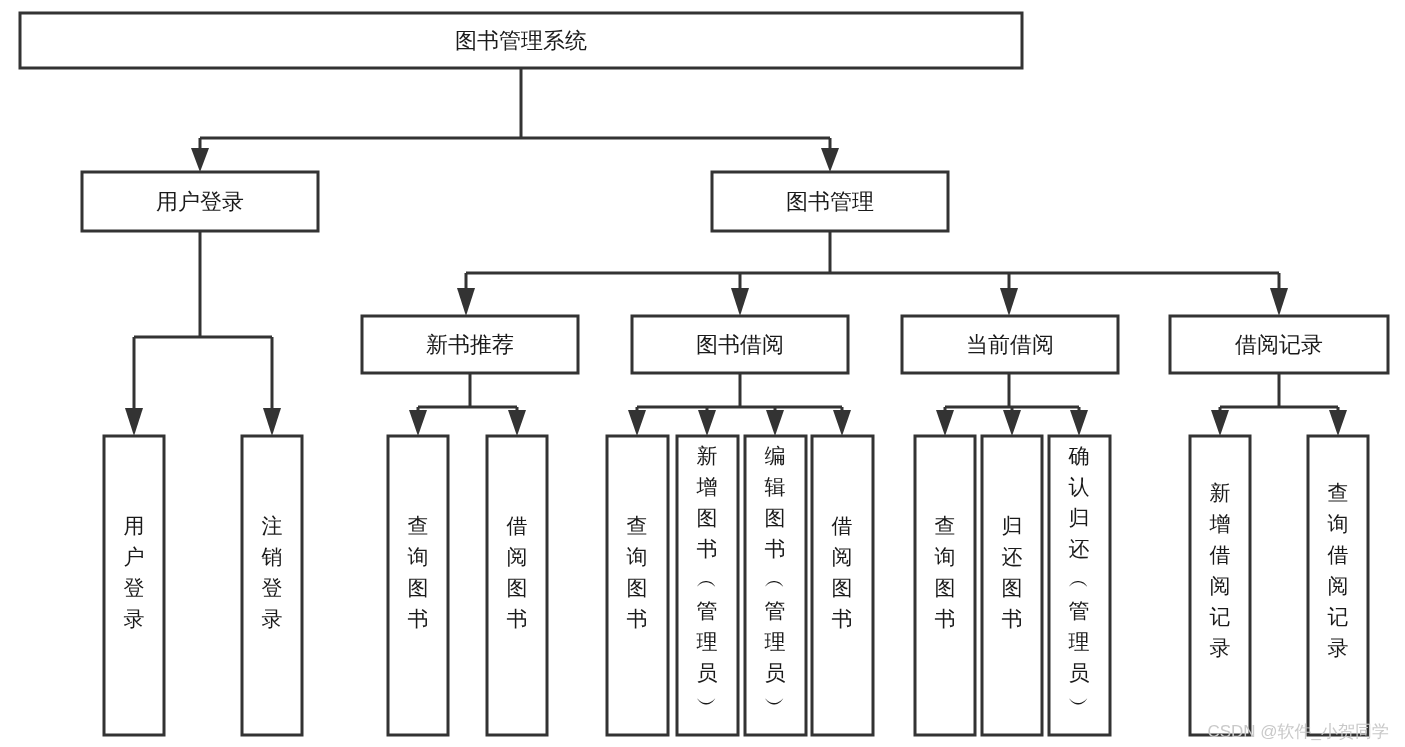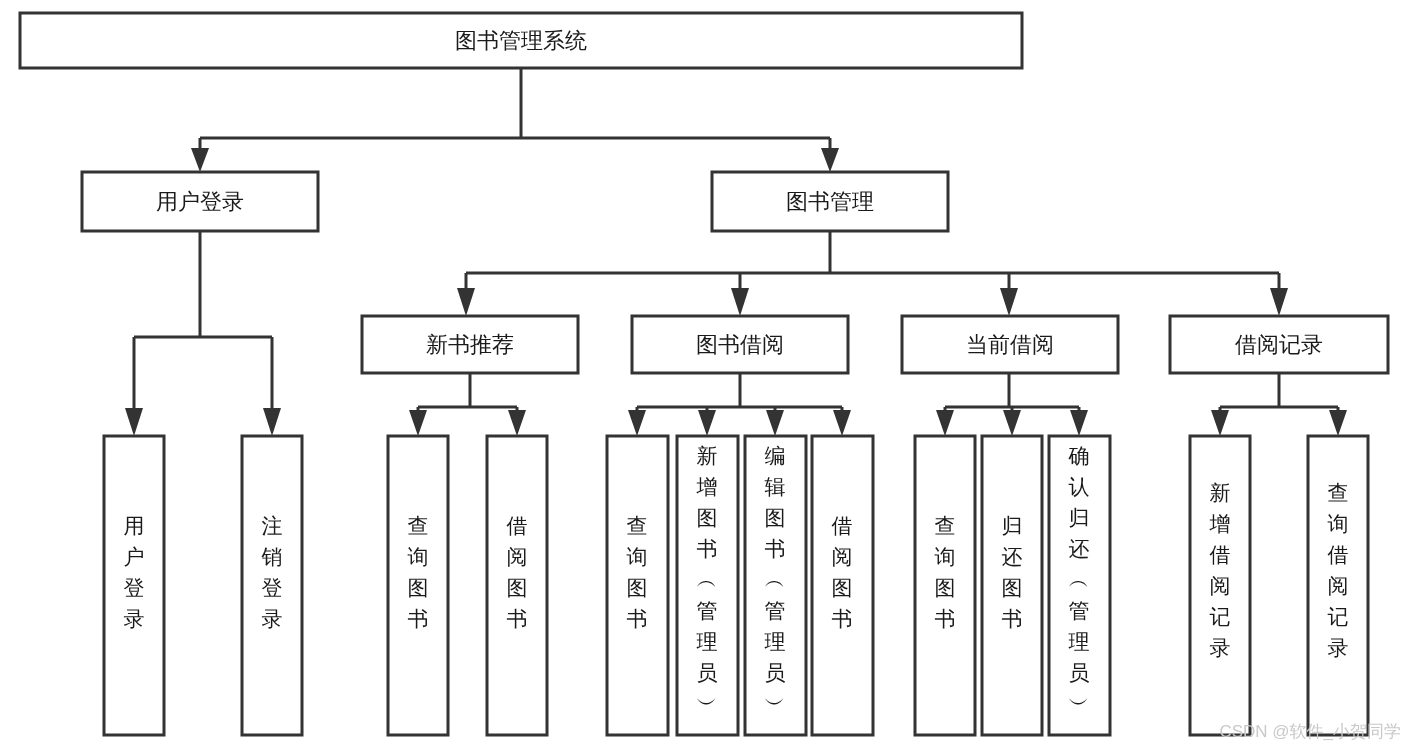--- a/index.html
+++ b/index.html
@@ -48,7 +48,7 @@
   }
   .watermark {
     position: absolute;
-    right: 4px;
+    right: 16px;
     bottom: 4px;
     font-family: "Liberation Sans", "DejaVu Sans", sans-serif;
     font-size: 17px;

